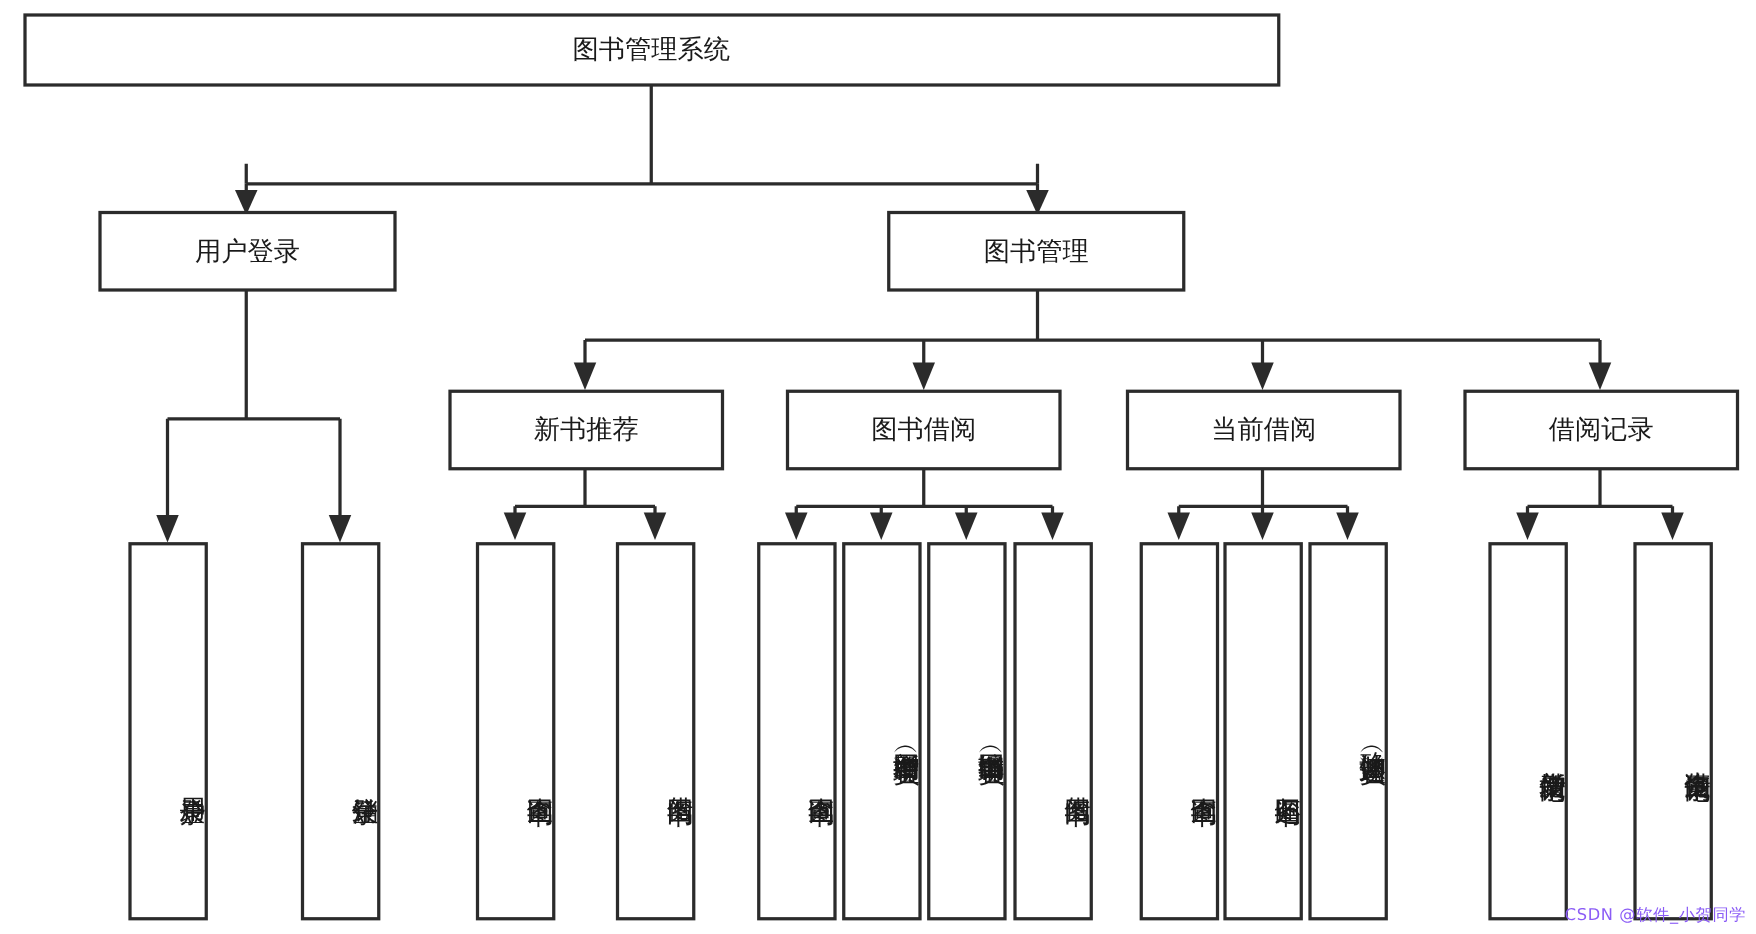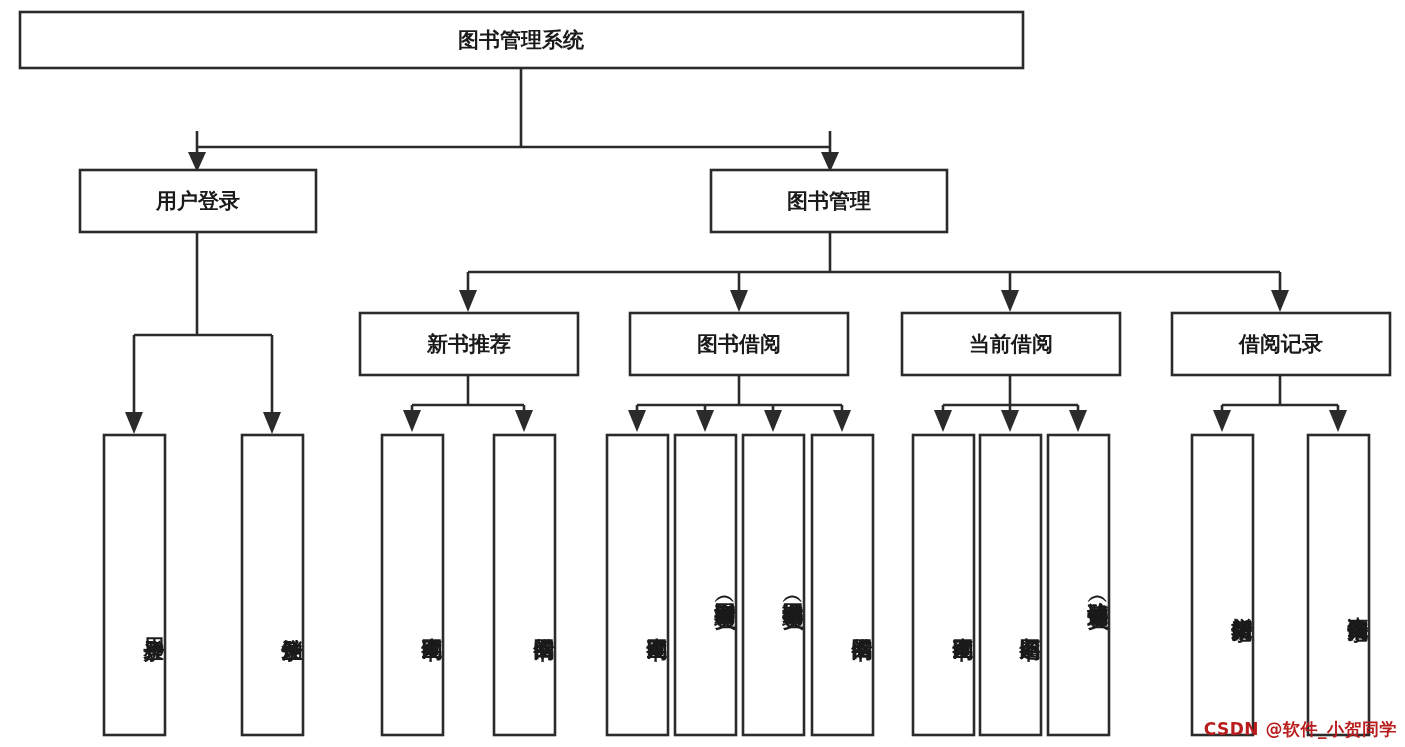--- a/index.html
+++ b/index.html
@@ -18,7 +18,6 @@
     position: relative;
     width: 1405px;
     height: 747px;
-    font-weight: bold;
   }
   svg#tree-svg {
     position: absolute;

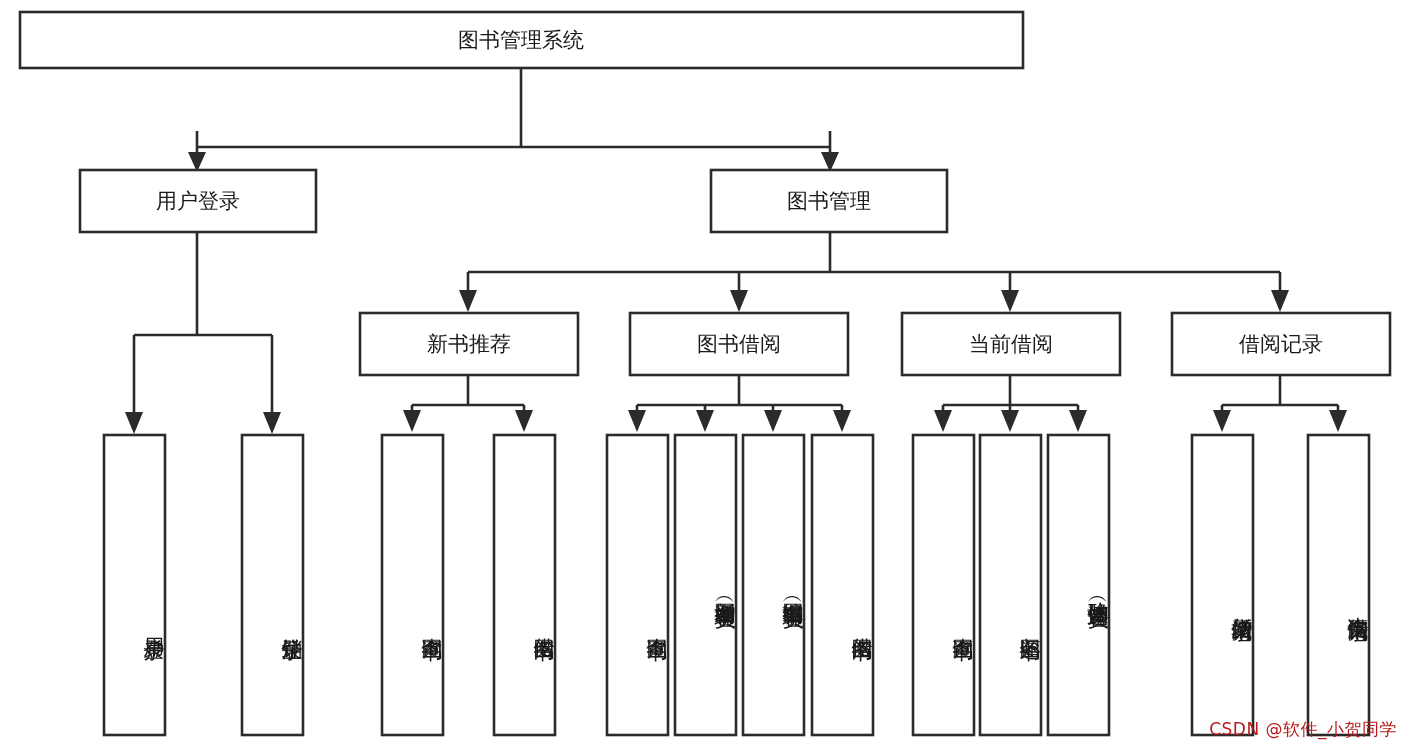--- a/index.html
+++ b/index.html
@@ -68,8 +68,8 @@
     right: 8px;
     bottom: 6px;
     font-family: "DejaVu Sans", "Liberation Sans", sans-serif;
-    font-size: 17px;
-    color: #b91c1c;
+    font-size: 13px;
+    color: #8b5cf6;
     letter-spacing: 0.5px;
     white-space: nowrap;
   }

